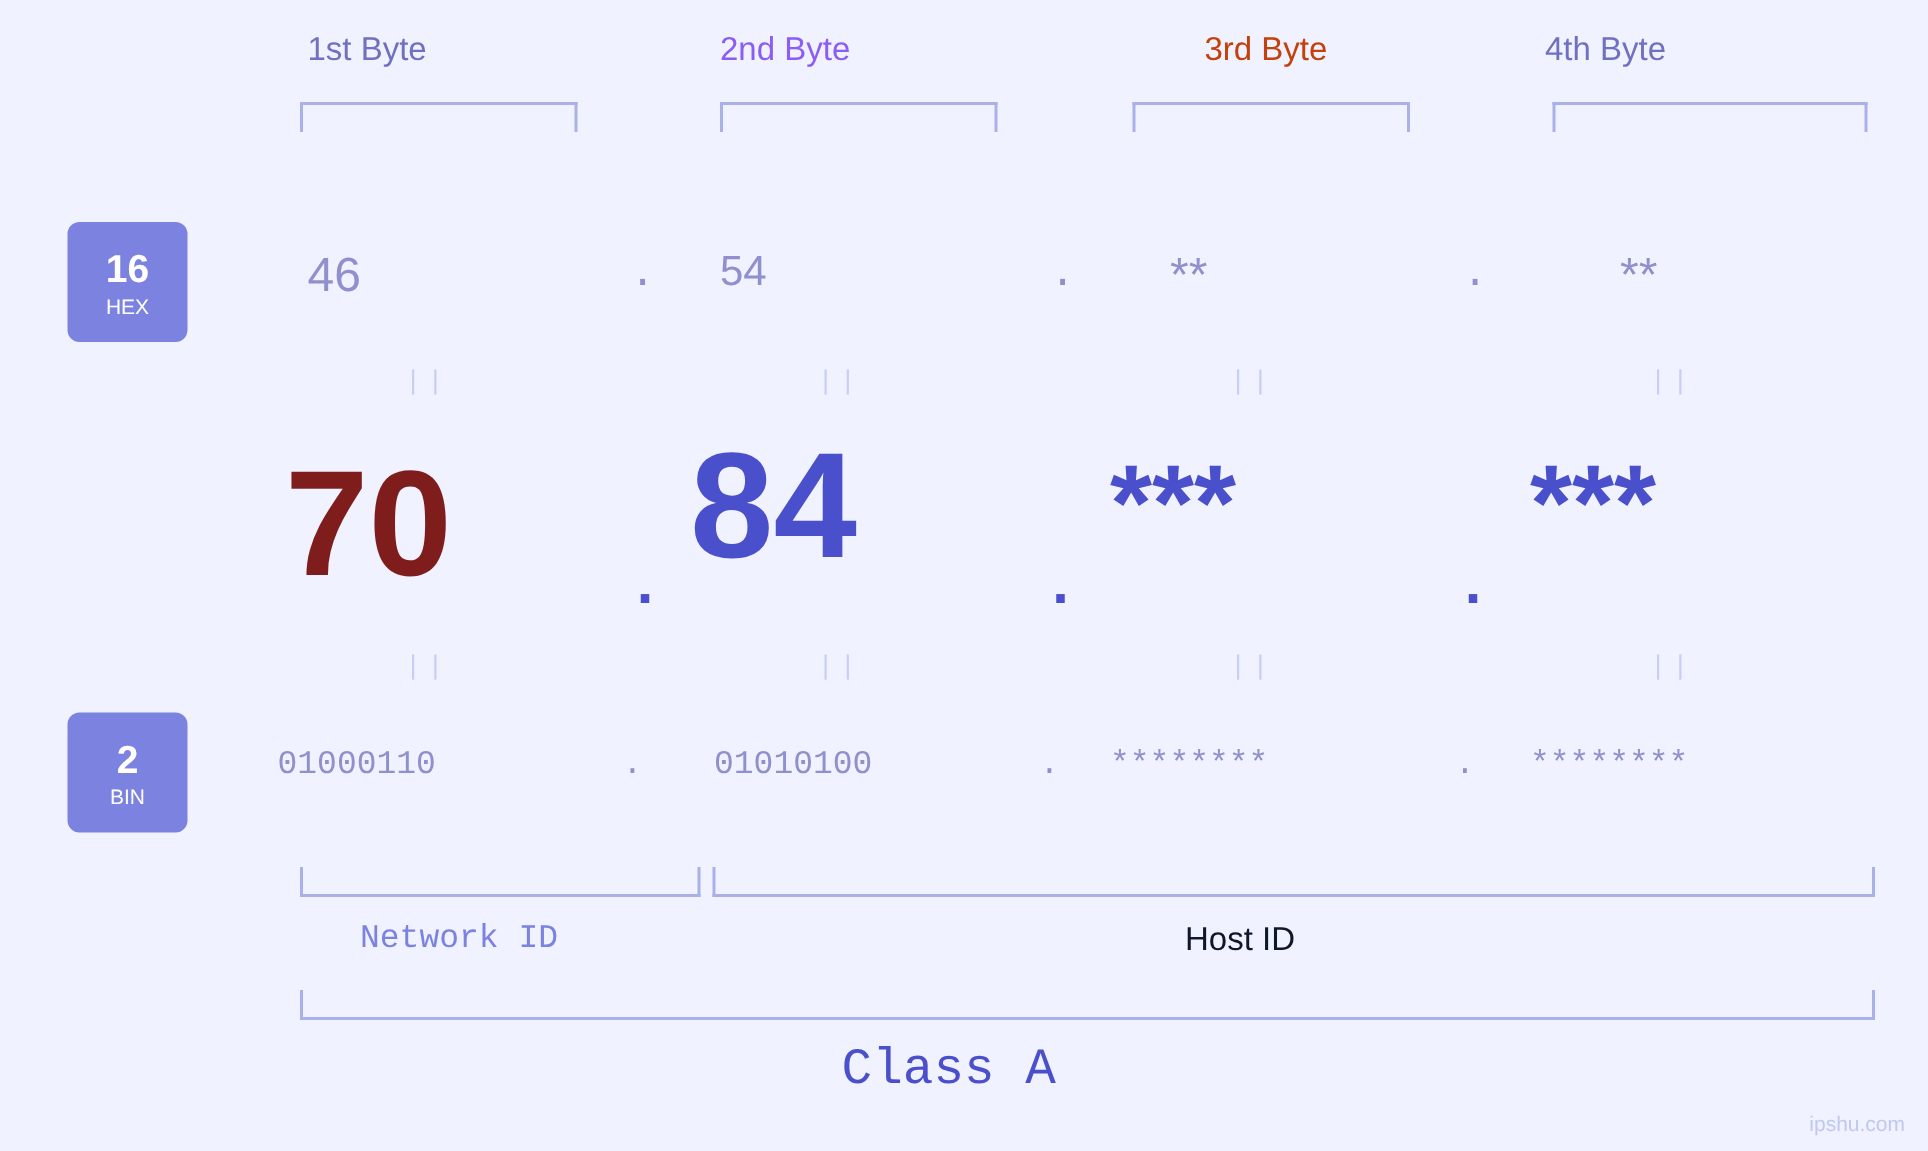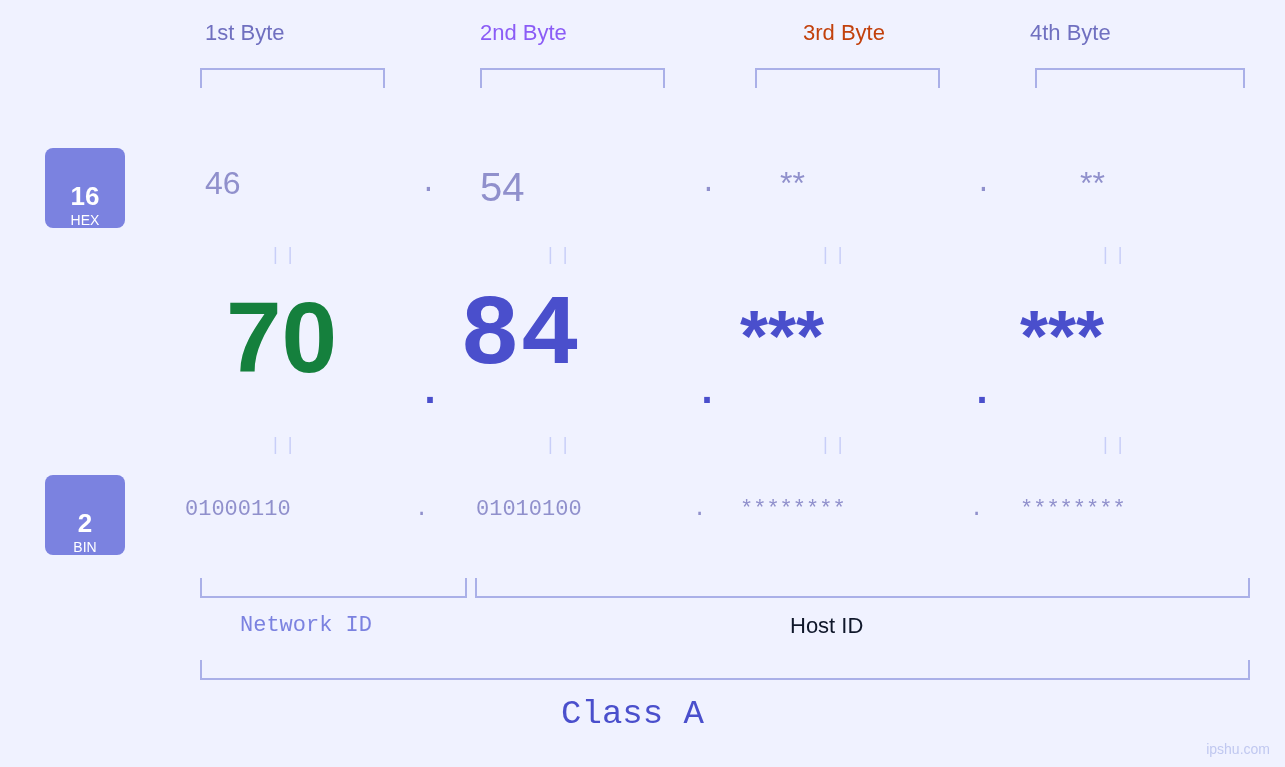--- a/index.html
+++ b/index.html
@@ -22,7 +22,7 @@
       display: flex;
       flex-direction: column;
       align-items: center;
-      justify-content: flex-end;
+      justify-content: center;
       font-family: Arial, sans-serif;
     }
 

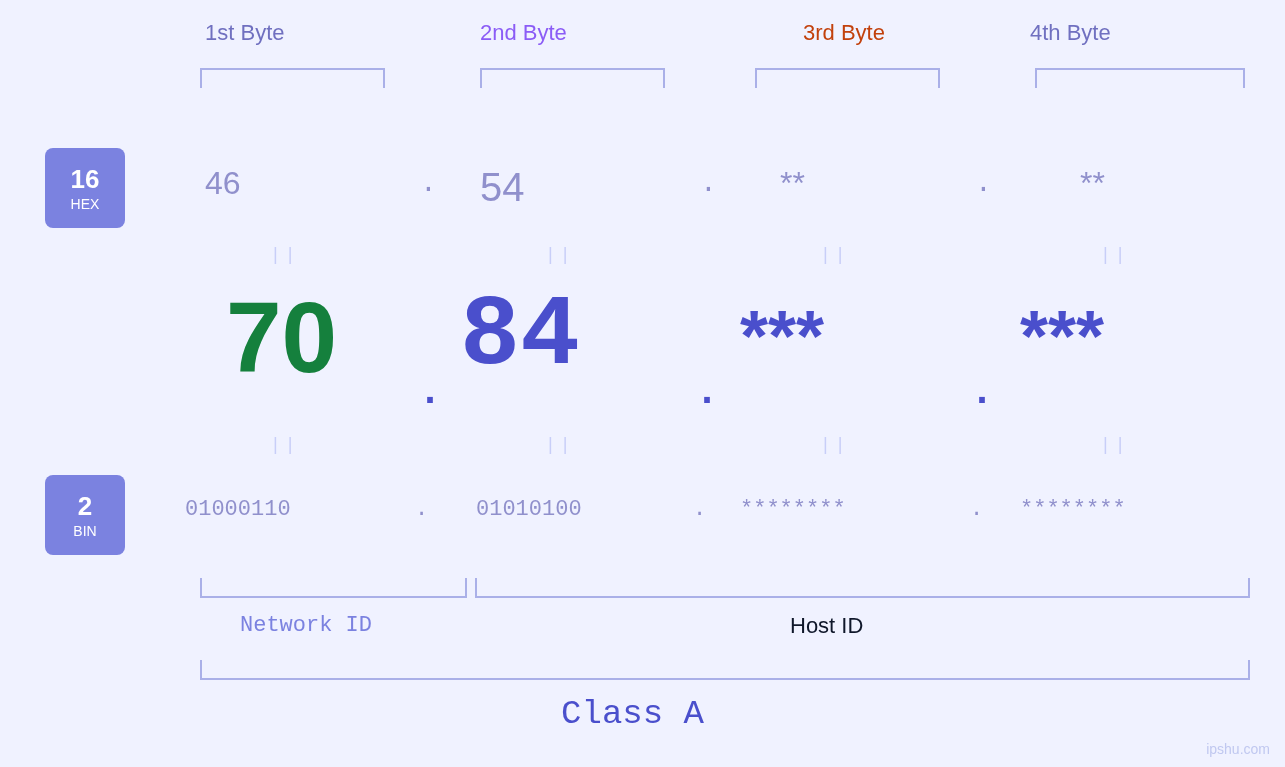--- a/index.html
+++ b/index.html
@@ -63,7 +63,7 @@
 
     
     .hex-b1 { position: absolute; top: 165px; left: 205px; font-size: 32px; color: #9090cc; font-family: Arial, sans-serif; }
-    .hex-b2 { position: absolute; top: 165px; left: 480px; font-size: 40px; color: #9090cc; font-family: Arial, sans-serif; }
+    .hex-b2 { position: absolute; top: 165px; left: 480px; font-size: 28px; color: #9090cc; font-family: Arial, sans-serif; }
     .hex-b3 { position: absolute; top: 165px; left: 780px; font-size: 32px; color: #9090cc; font-family: Arial, sans-serif; }
     .hex-b4 { position: absolute; top: 165px; left: 1080px; font-size: 32px; color: #9090cc; font-family: Arial, sans-serif; }
     .dot-hex-1 { position: absolute; top: 168px; left: 420px; font-size: 28px; color: #9090cc; }

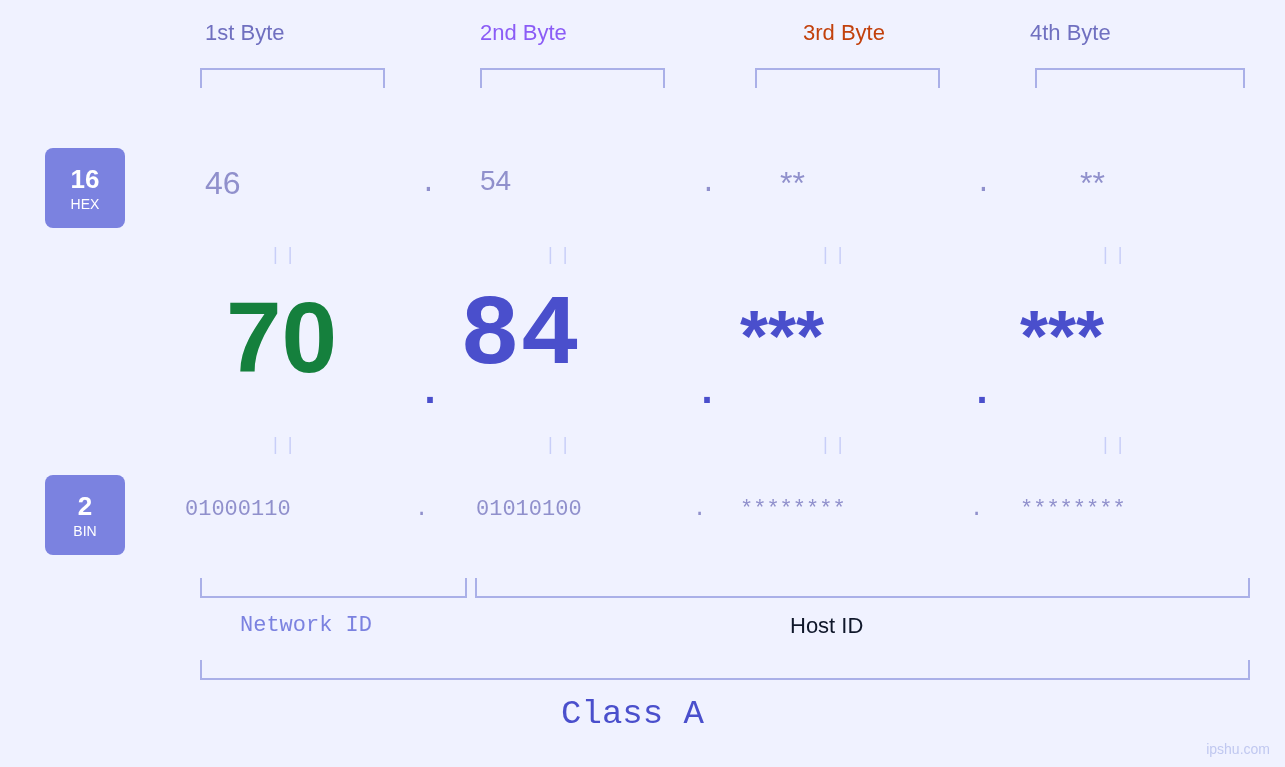--- a/index.html
+++ b/index.html
@@ -77,7 +77,7 @@
     .eq1-b4 { position: absolute; top: 245px; left: 1100px; font-size: 18px; color: #c8cef8; letter-spacing: 4px; }
 
     
-    .dec-b1 { position: absolute; top: 280px; left: 190px; font-size: 100px; color: #15803d; font-weight: bold; font-family: Arial, sans-serif; margin-left: 36px; }
+    .dec-b1 { position: absolute; top: 292px; left: 190px; font-size: 100px; color: #7f1d1d; font-weight: bold; font-family: Arial, sans-serif; }
     .dec-b2 { position: absolute; top: 280px; left: 460px; font-size: 100px; color: #4a4fcc; font-weight: bold; font-family: Liberation Mono, monospace; }
     .dec-b3 { position: absolute; top: 295px; left: 740px; font-size: 72px; color: #4a4fcc; font-weight: bold; font-family: Arial, sans-serif; }
     .dec-b4 { position: absolute; top: 295px; left: 1020px; font-size: 72px; color: #4a4fcc; font-weight: bold; font-family: Arial, sans-serif; }

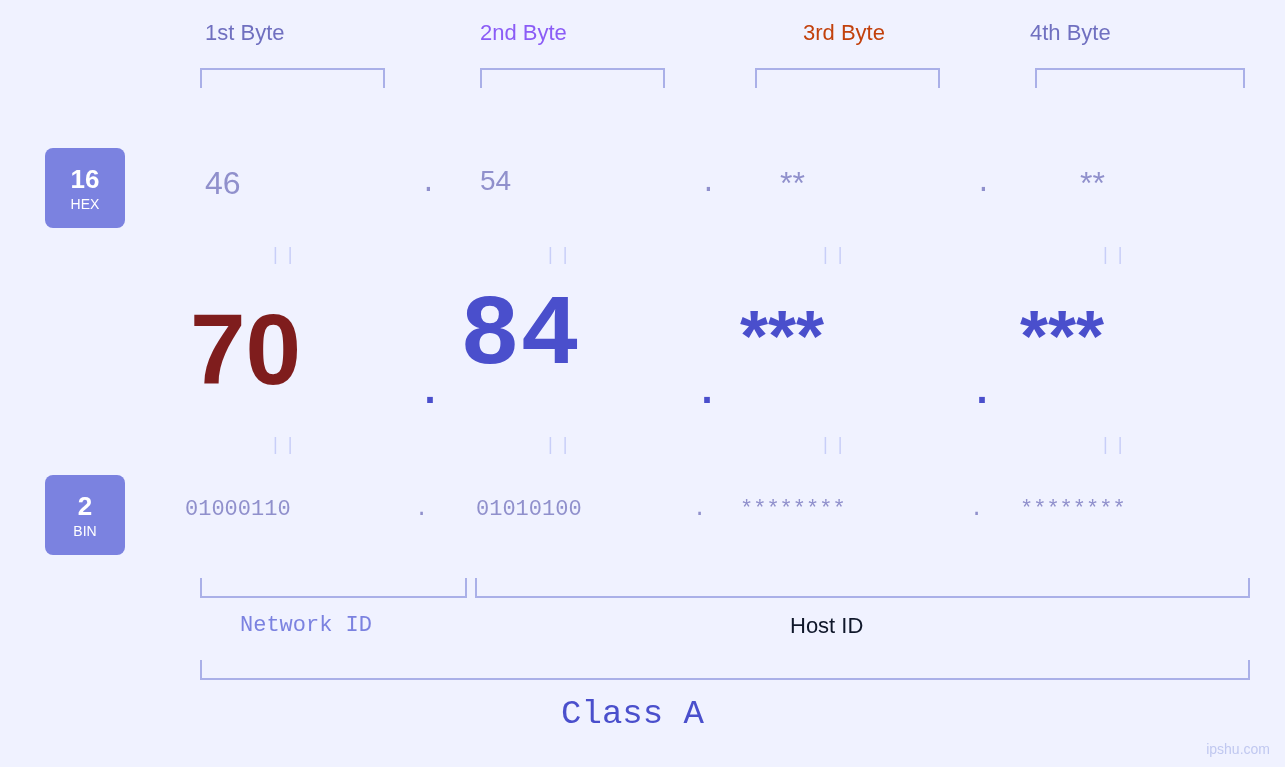--- a/index.html
+++ b/index.html
@@ -78,7 +78,7 @@
 
     
     .dec-b1 { position: absolute; top: 292px; left: 190px; font-size: 100px; color: #7f1d1d; font-weight: bold; font-family: Arial, sans-serif; }
-    .dec-b2 { position: absolute; top: 280px; left: 460px; font-size: 100px; color: #4a4fcc; font-weight: bold; font-family: Liberation Mono, monospace; }
+    .dec-b2 { position: absolute; top: 280px; left: 460px; font-size: 100px; color: #4a4fcc; font-weight: bold; font-family: Liberation Sans, sans-serif; }
     .dec-b3 { position: absolute; top: 295px; left: 740px; font-size: 72px; color: #4a4fcc; font-weight: bold; font-family: Arial, sans-serif; }
     .dec-b4 { position: absolute; top: 295px; left: 1020px; font-size: 72px; color: #4a4fcc; font-weight: bold; font-family: Arial, sans-serif; }
     .dot-dec-1 { position: absolute; top: 370px; left: 418px; font-size: 40px; color: #4a4fcc; font-weight: bold; }

